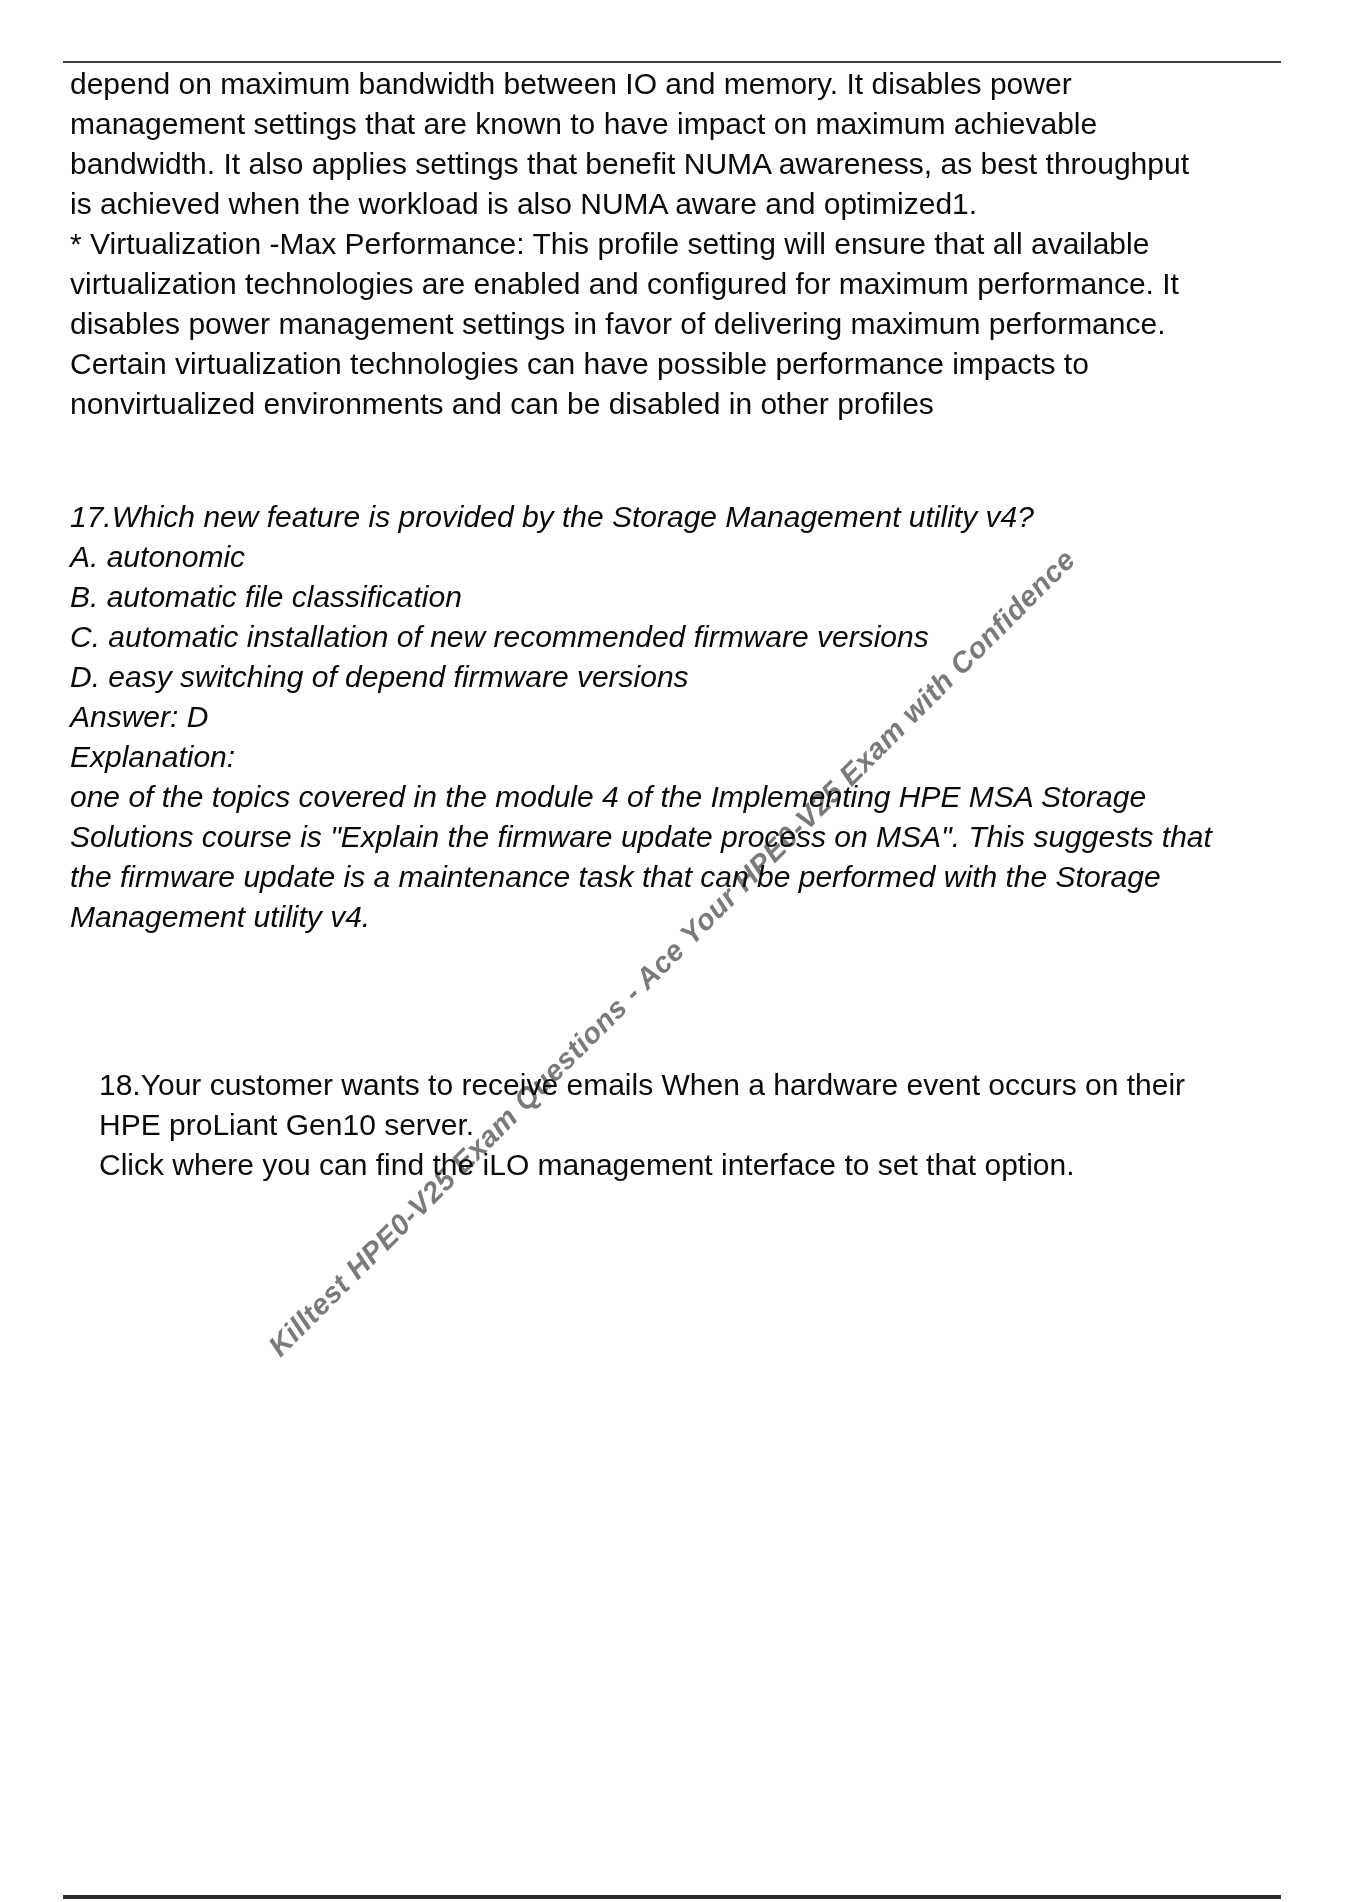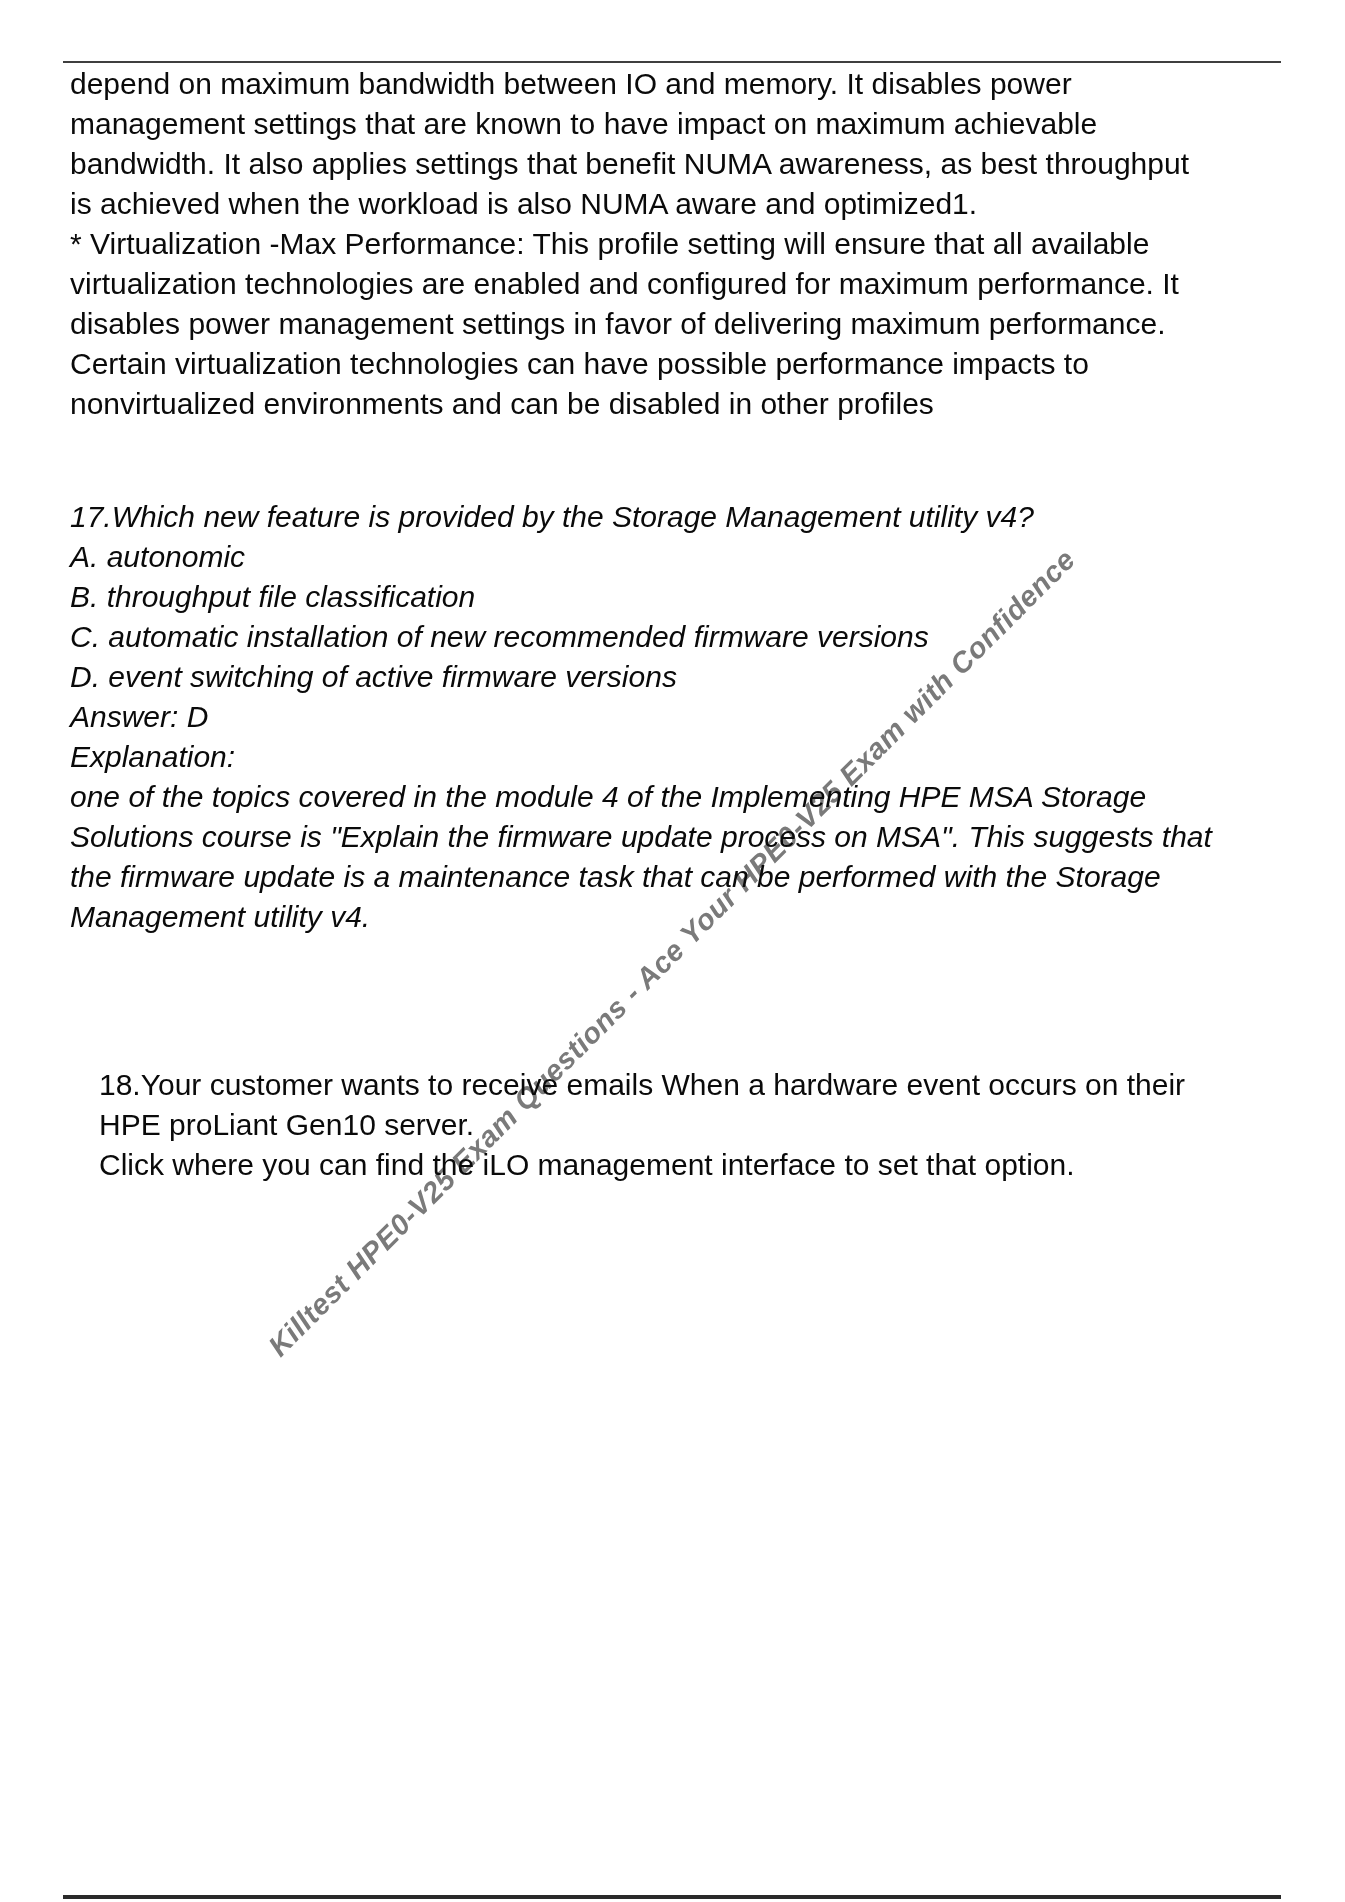--- a/index.html
+++ b/index.html
@@ -92,7 +92,7 @@
 
   <div class="line">17.Which new feature is provided by the Storage Management utility v4?</div>
       <div class="line">A. autonomic</div>
-      <div class="line">B. throughput file classification</div>
+      <div class="line">B. automatic file classification</div>
       <div class="line">C. automatic installation of new recommended firmware versions</div>
       <div class="line">D. event switching of active firmware versions</div>
       <div class="line">Answer: D</div>

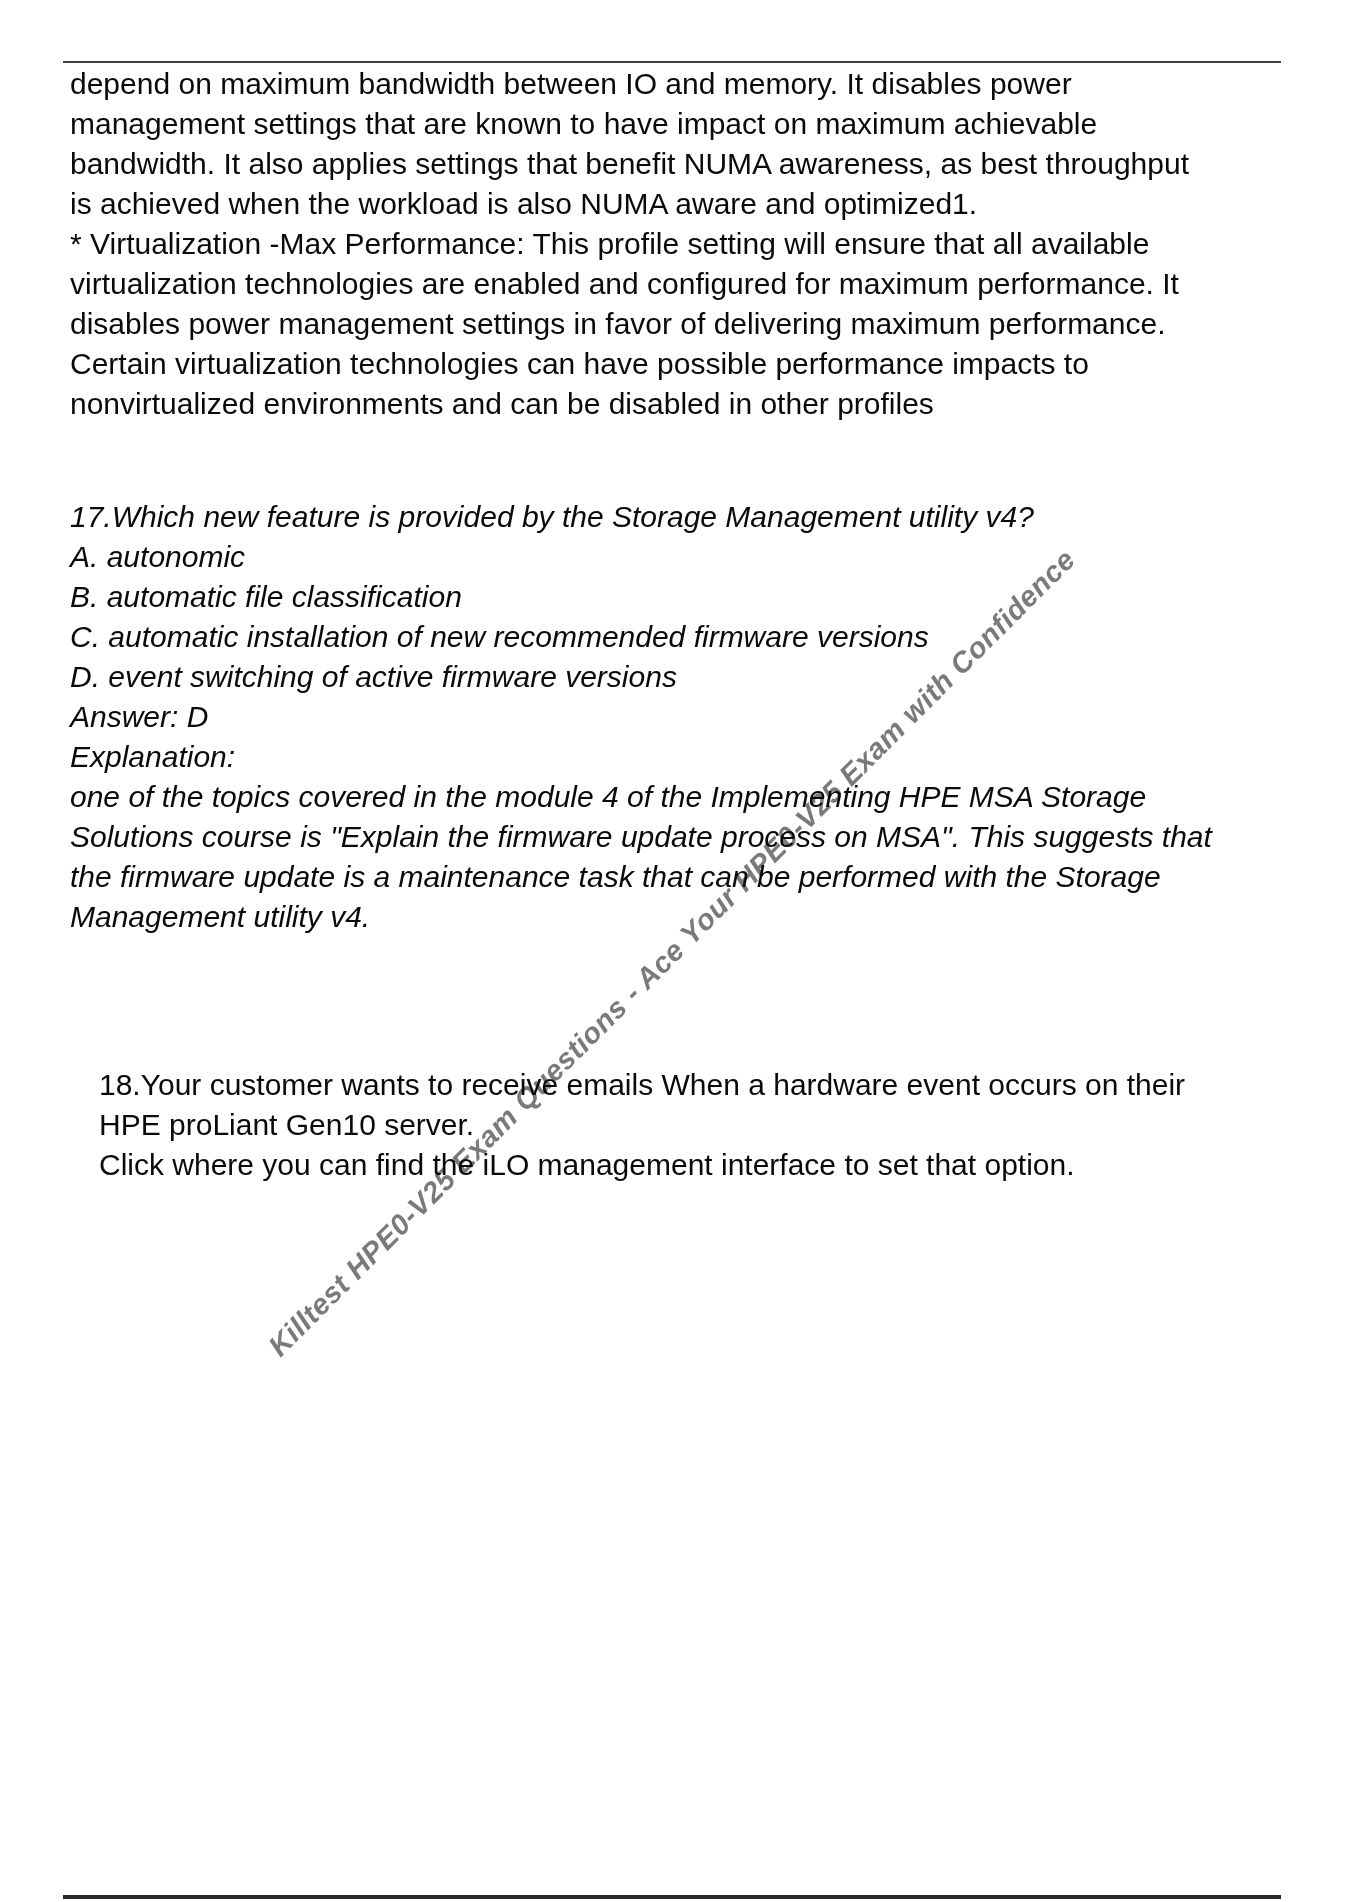--- a/index.html
+++ b/index.html
@@ -94,7 +94,7 @@
       <div class="line">A. autonomic</div>
       <div class="line">B. automatic file classification</div>
       <div class="line">C. automatic installation of new recommended firmware versions</div>
-      <div class="line">D. event switching of active firmware versions</div>
+      <div class="line">D. easy switching of depend firmware versions</div>
       <div class="line">Answer: D</div>
       <div class="line">Explanation:</div>
       <div class="line">one of the topics covered in the module 4 of the Implementing HPE MSA Storage</div>

